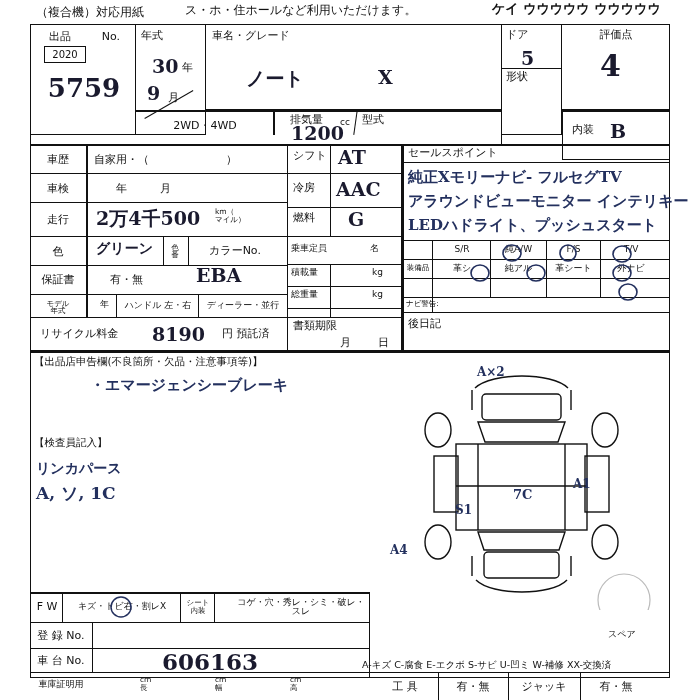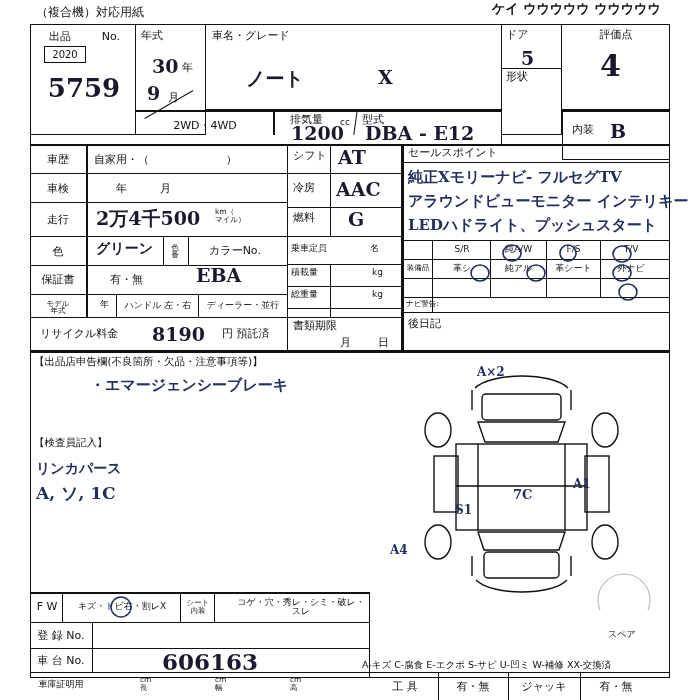--- a/index.html
+++ b/index.html
@@ -39,6 +39,7 @@
 
   <div class="topstrip">
     <div class="t fade" style="left:36px;top:4px;">（複合機）対応用紙</div>
+    <div class="t fade" style="left:185px;top:2px;">ス・ホ・住ホールなど利用いただけます。</div>
     <div class="t fade hw" style="left:492px;top:0px;font-size:13px;">ケイ ウウウウウ ウウウウウ</div>
   </div>
 

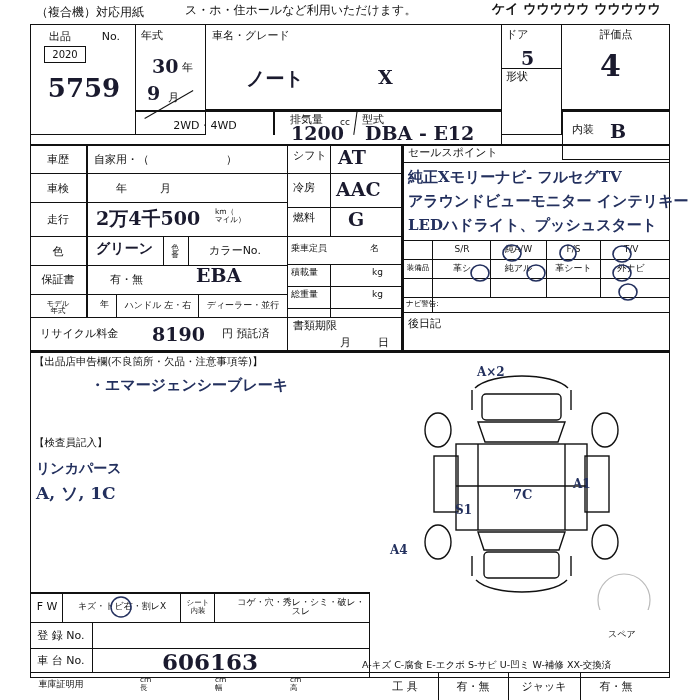--- a/index.html
+++ b/index.html
@@ -87,7 +87,6 @@
   <div class="abs lbl-sm" style="left:340px;top:118px;">cc</div>
   <div class="abs hw mid" style="left:291px;top:122px;">1200</div>
   <div class="abs lbl" style="left:362px;top:114px;">型式</div>
-  <div class="abs hw mid" style="left:365px;top:122px;">DBA - E12</div>
   <div class="vline" style="left:355px;top:110px;width:1.2px;height:25px;transform:rotate(8deg);"></div>
   <div class="hline" style="left:30px;top:144px;width:640px;height:1.5px;"></div>
 

